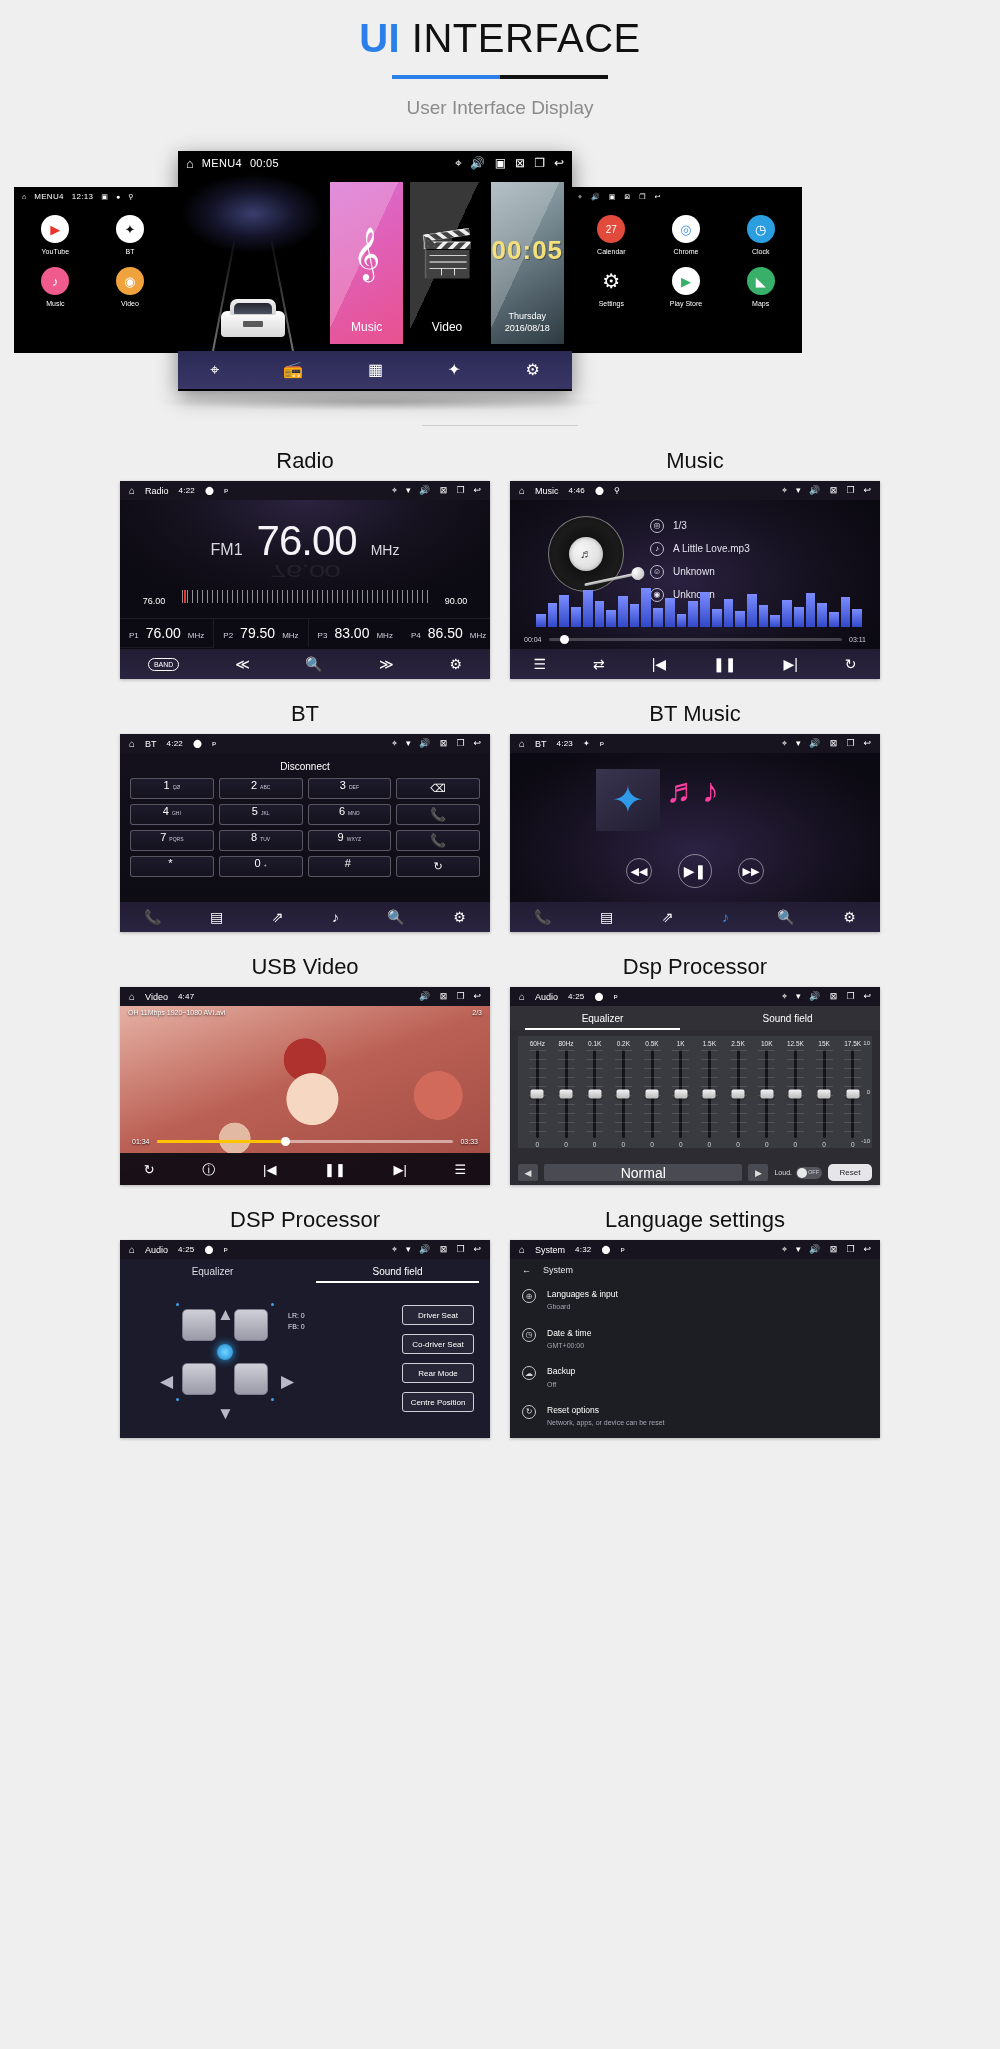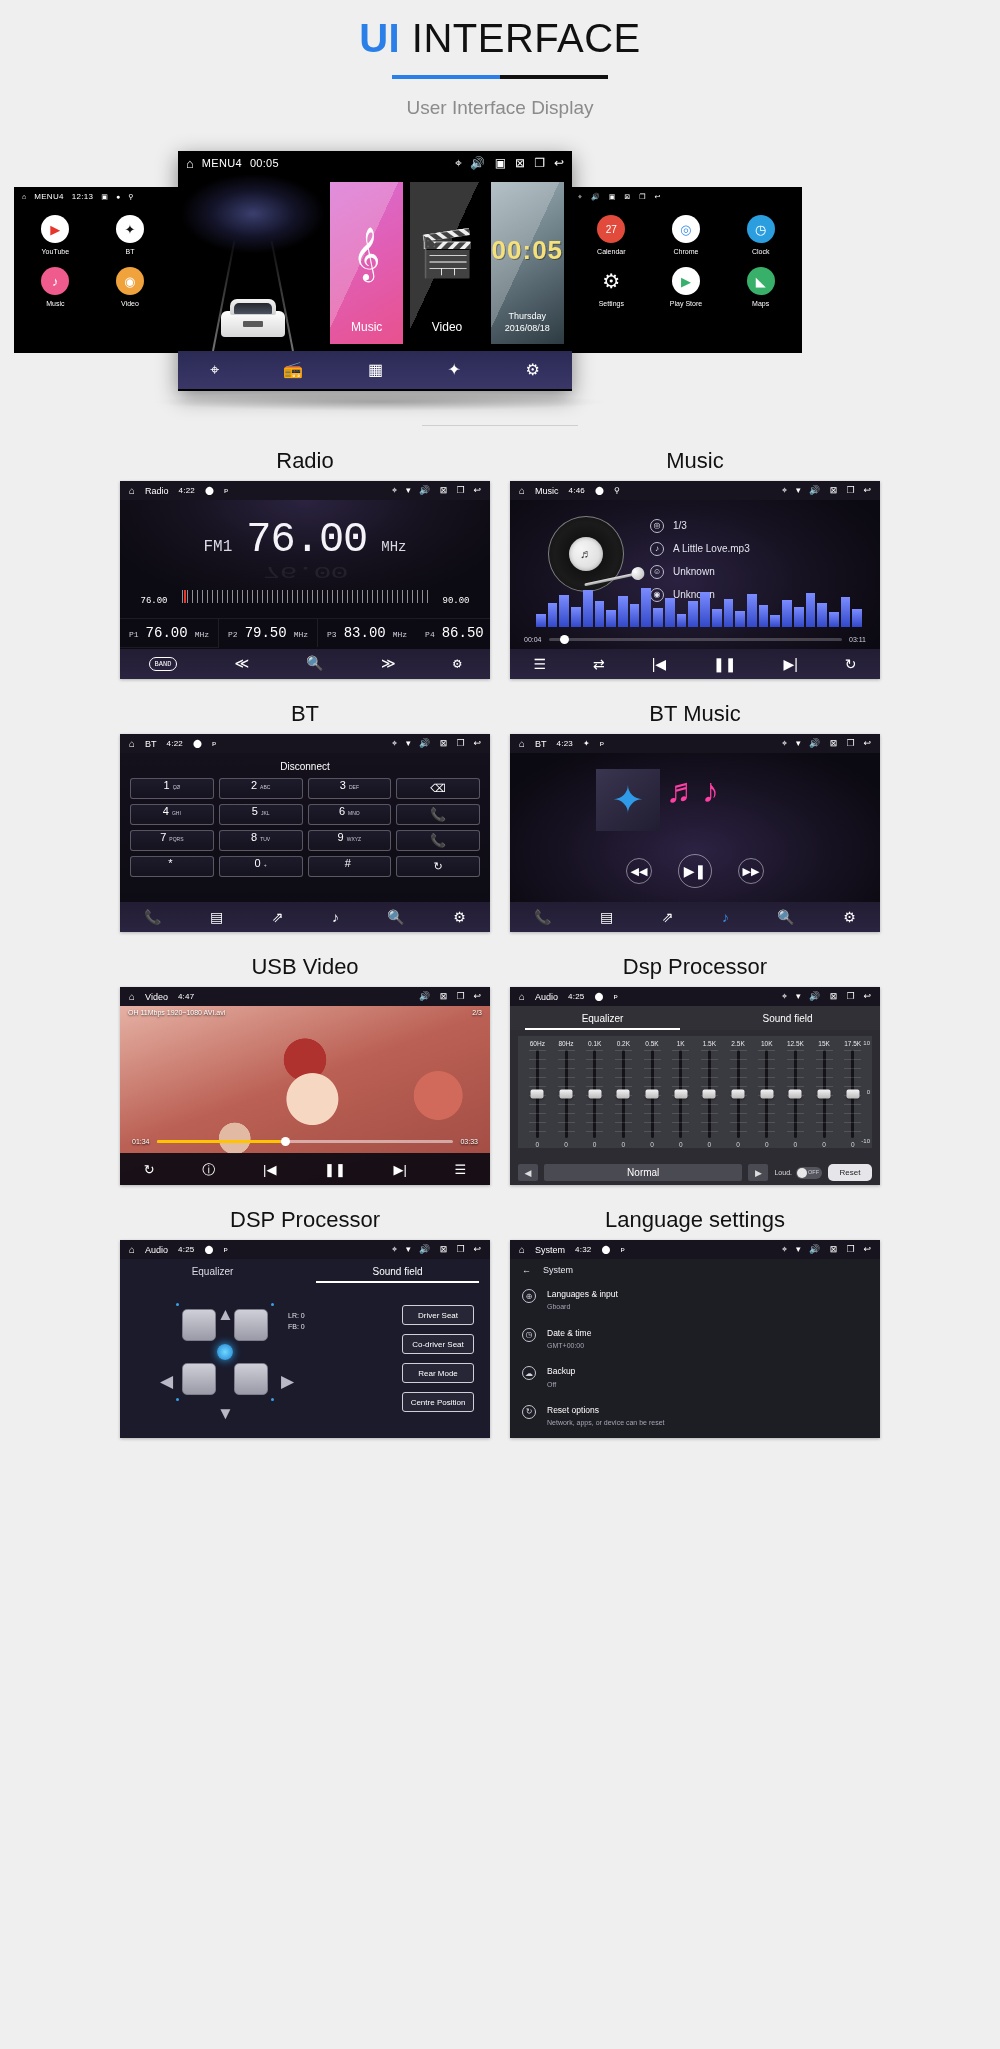--- a/index.html
+++ b/index.html
@@ -111,7 +111,7 @@
 
   
   .radio-body { height: 179px; background:
-      radial-gradient(ellipse 220px 110px at 50% 0%, #2b2340 0%, #16121f 55%, #0c0a12 100%); position:relative;font-family:Liberation Mono, monospace; }
+      radial-gradient(ellipse 220px 110px at 50% 0%, #2b2340 0%, #16121f 55%, #0c0a12 100%); position:relative; }
   .freq-row { display:flex; align-items:baseline; justify-content:center; gap: 14px; padding-top: 22px; }
   .freq-band { color:#d9d9e2; font-size: 16px; }
   .freq-big { color:#f4f4f8; font-size: 42px; font-weight: 300; line-height: .9; letter-spacing: -1px; }

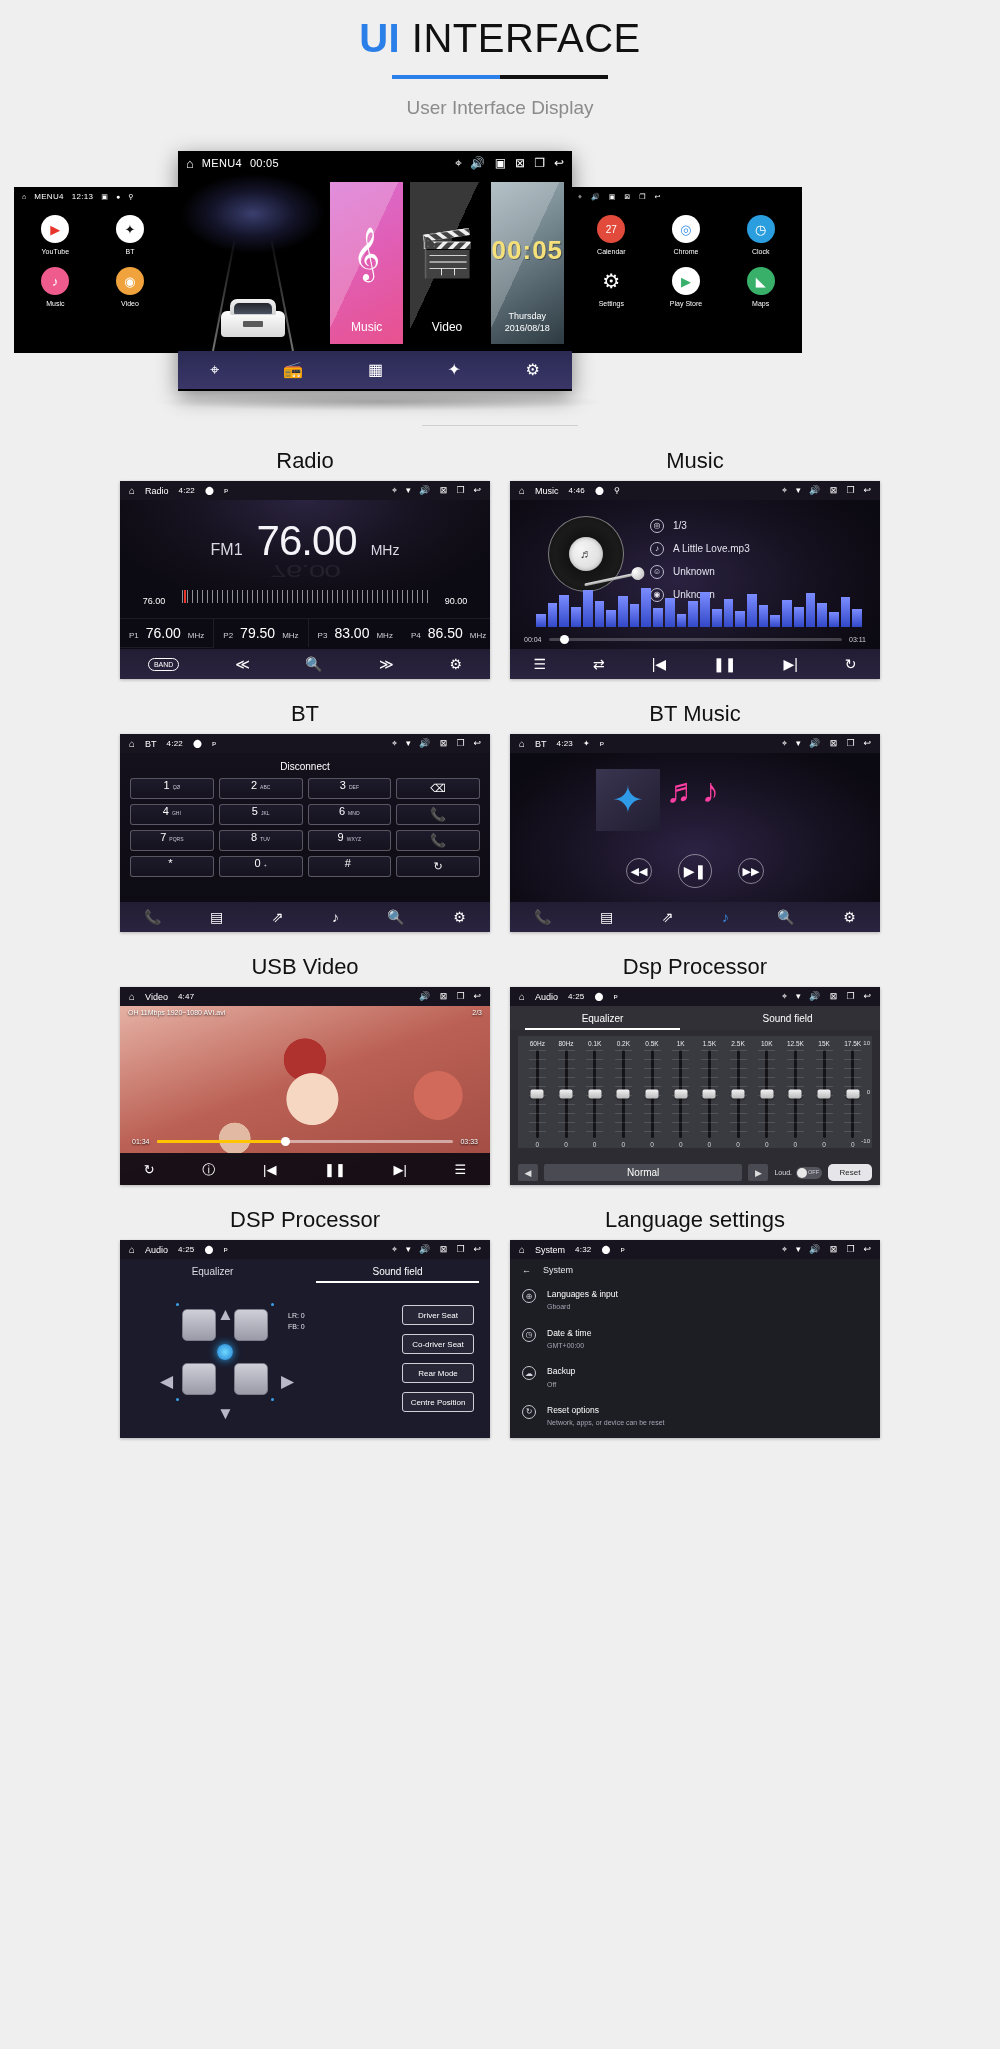--- a/index.html
+++ b/index.html
@@ -233,7 +233,7 @@
   .eqfoot .arrow { width: 20px; height: 17px; background:#4a4a52; color:#ddd; display:flex;
                    align-items:center; justify-content:center; font-size: 9px; border-radius:2px; }
   .eqfoot .mode { flex:1; height: 17px; background:#4a4a52; color:#fff; display:flex; align-items:center;
-                  justify-content:center; font-size: 10px; border-radius:2px; }
+                  justify-content:center; font-size: 14px; border-radius:2px; }
   .eqfoot .loud { color:#ddd; font-size: 7px; display:flex; align-items:center; gap: 4px; }
   .toggle { width: 26px; height: 12px; border-radius: 7px; background:#55555e; position:relative; }
   .toggle .tk { position:absolute; left:1px; top:1px; width:10px; height:10px; border-radius:50%; background:#e8e8e8; }

